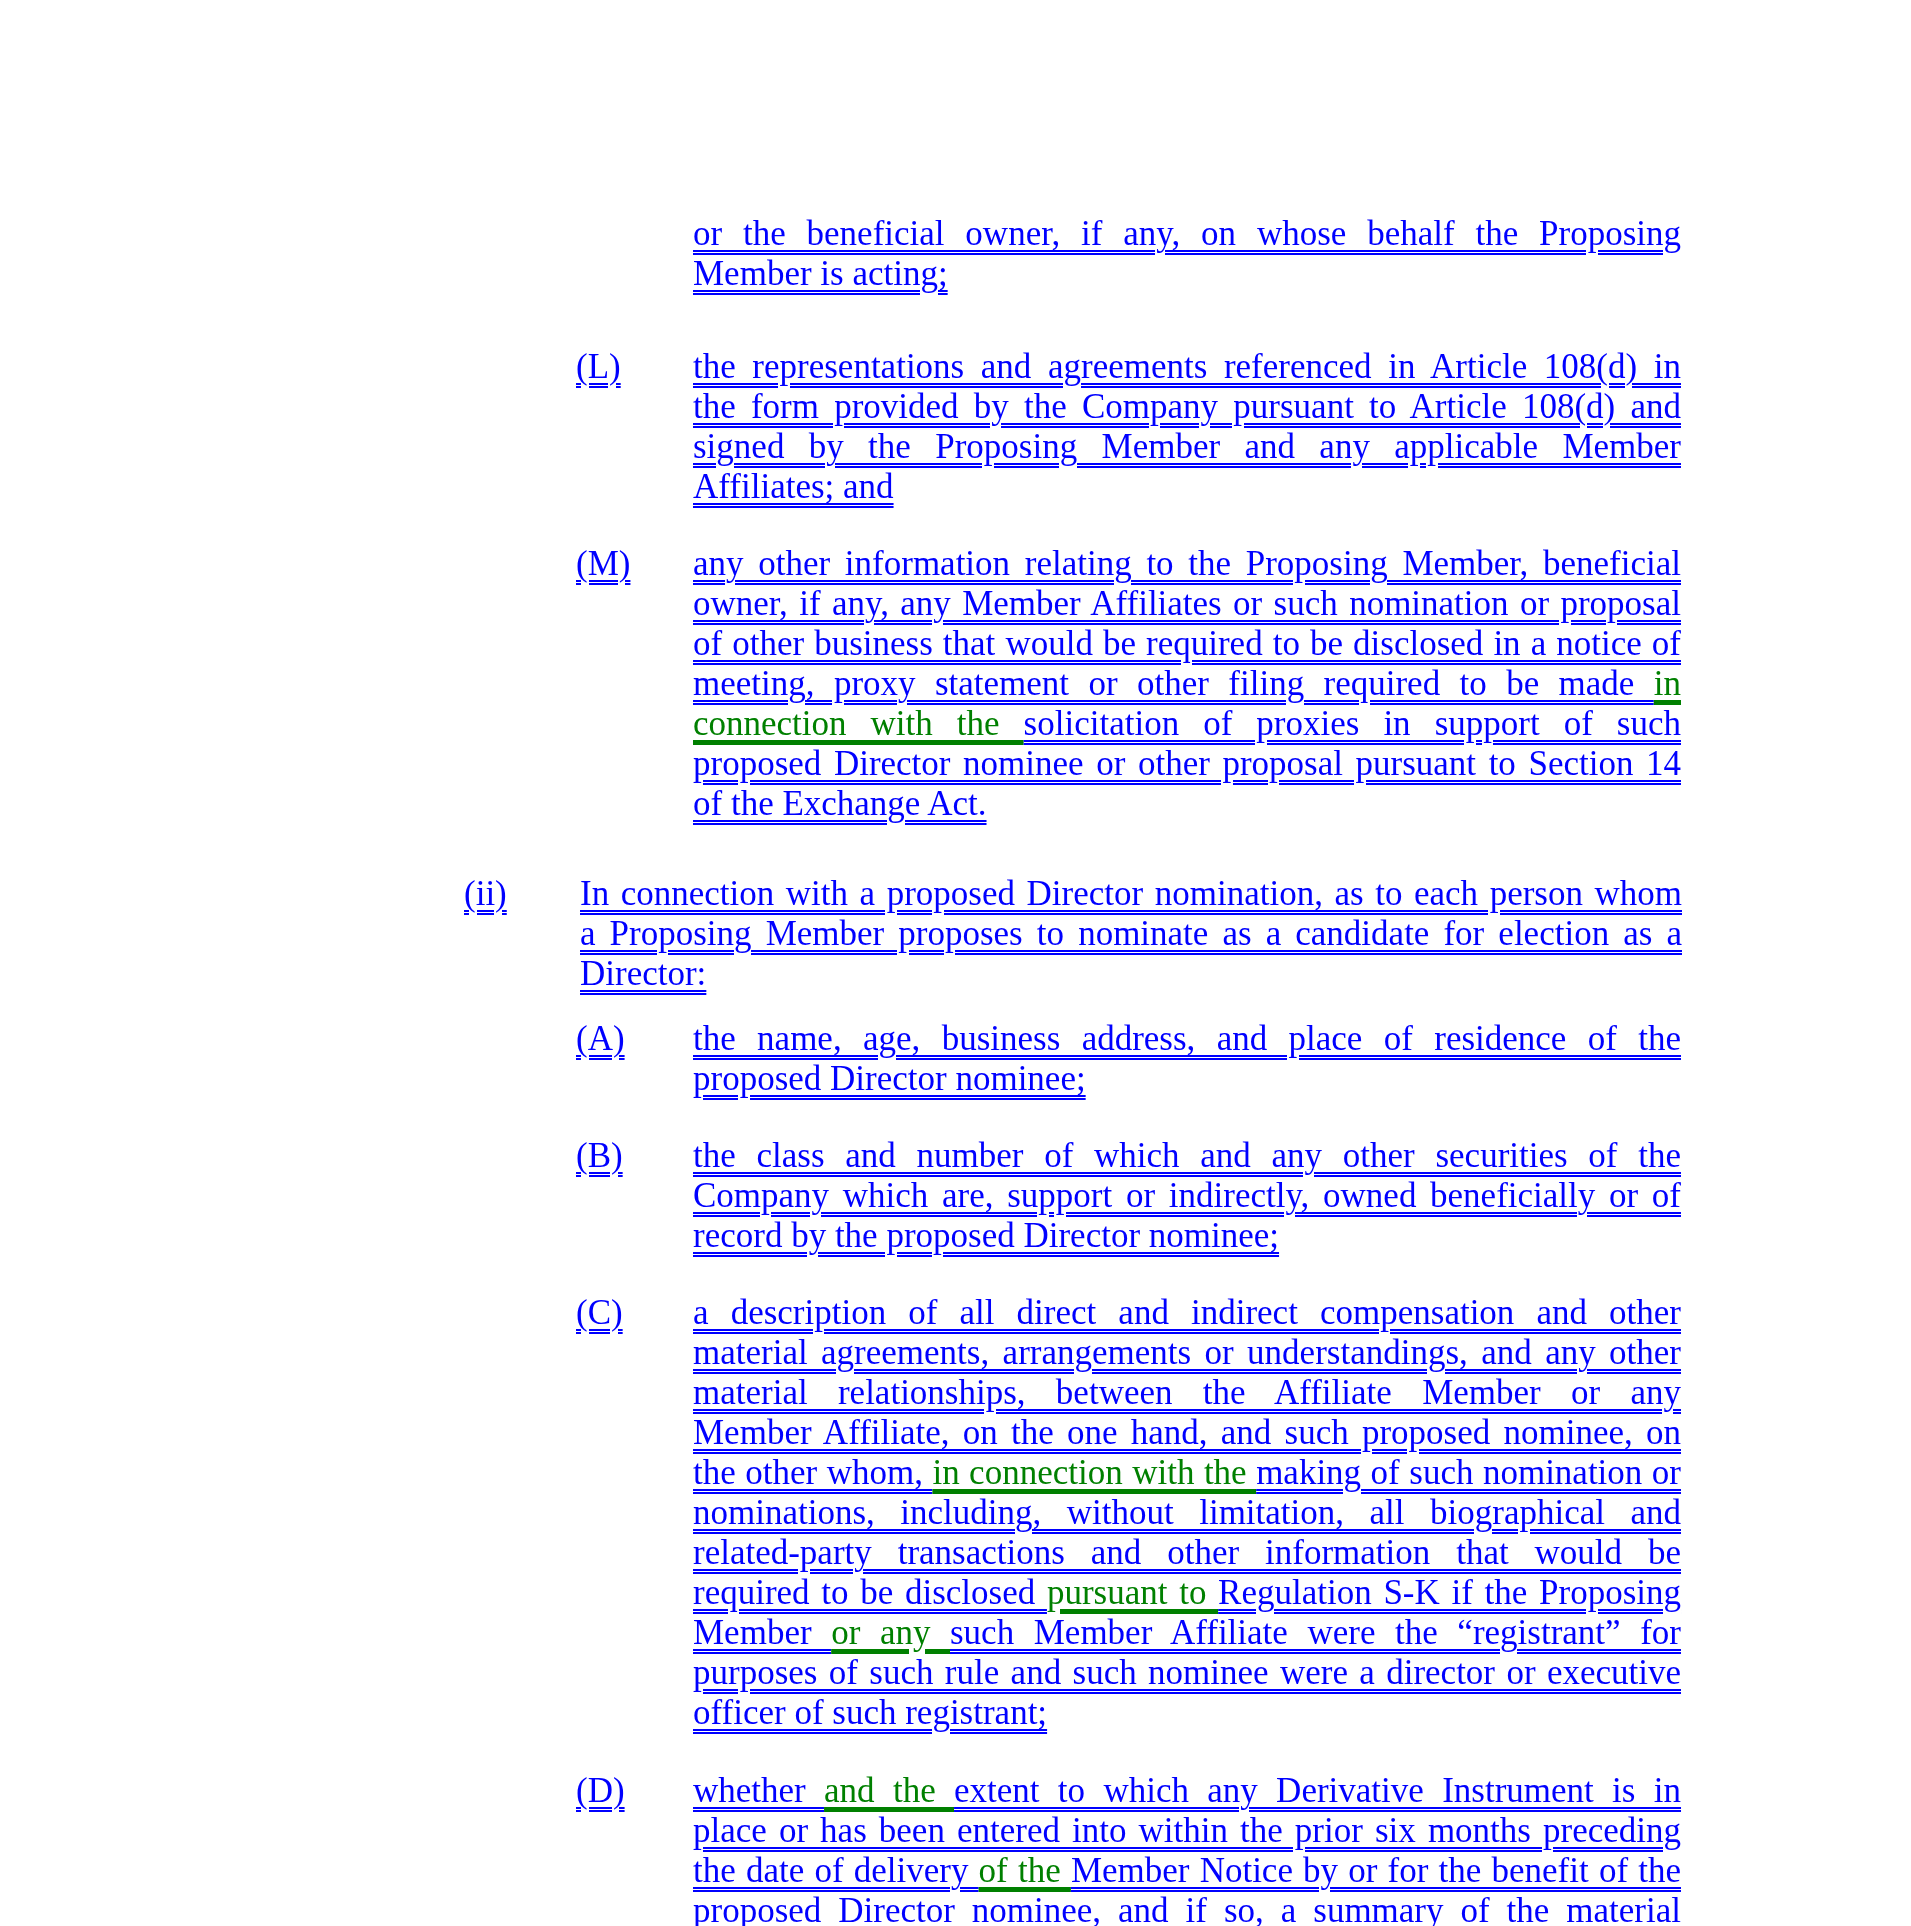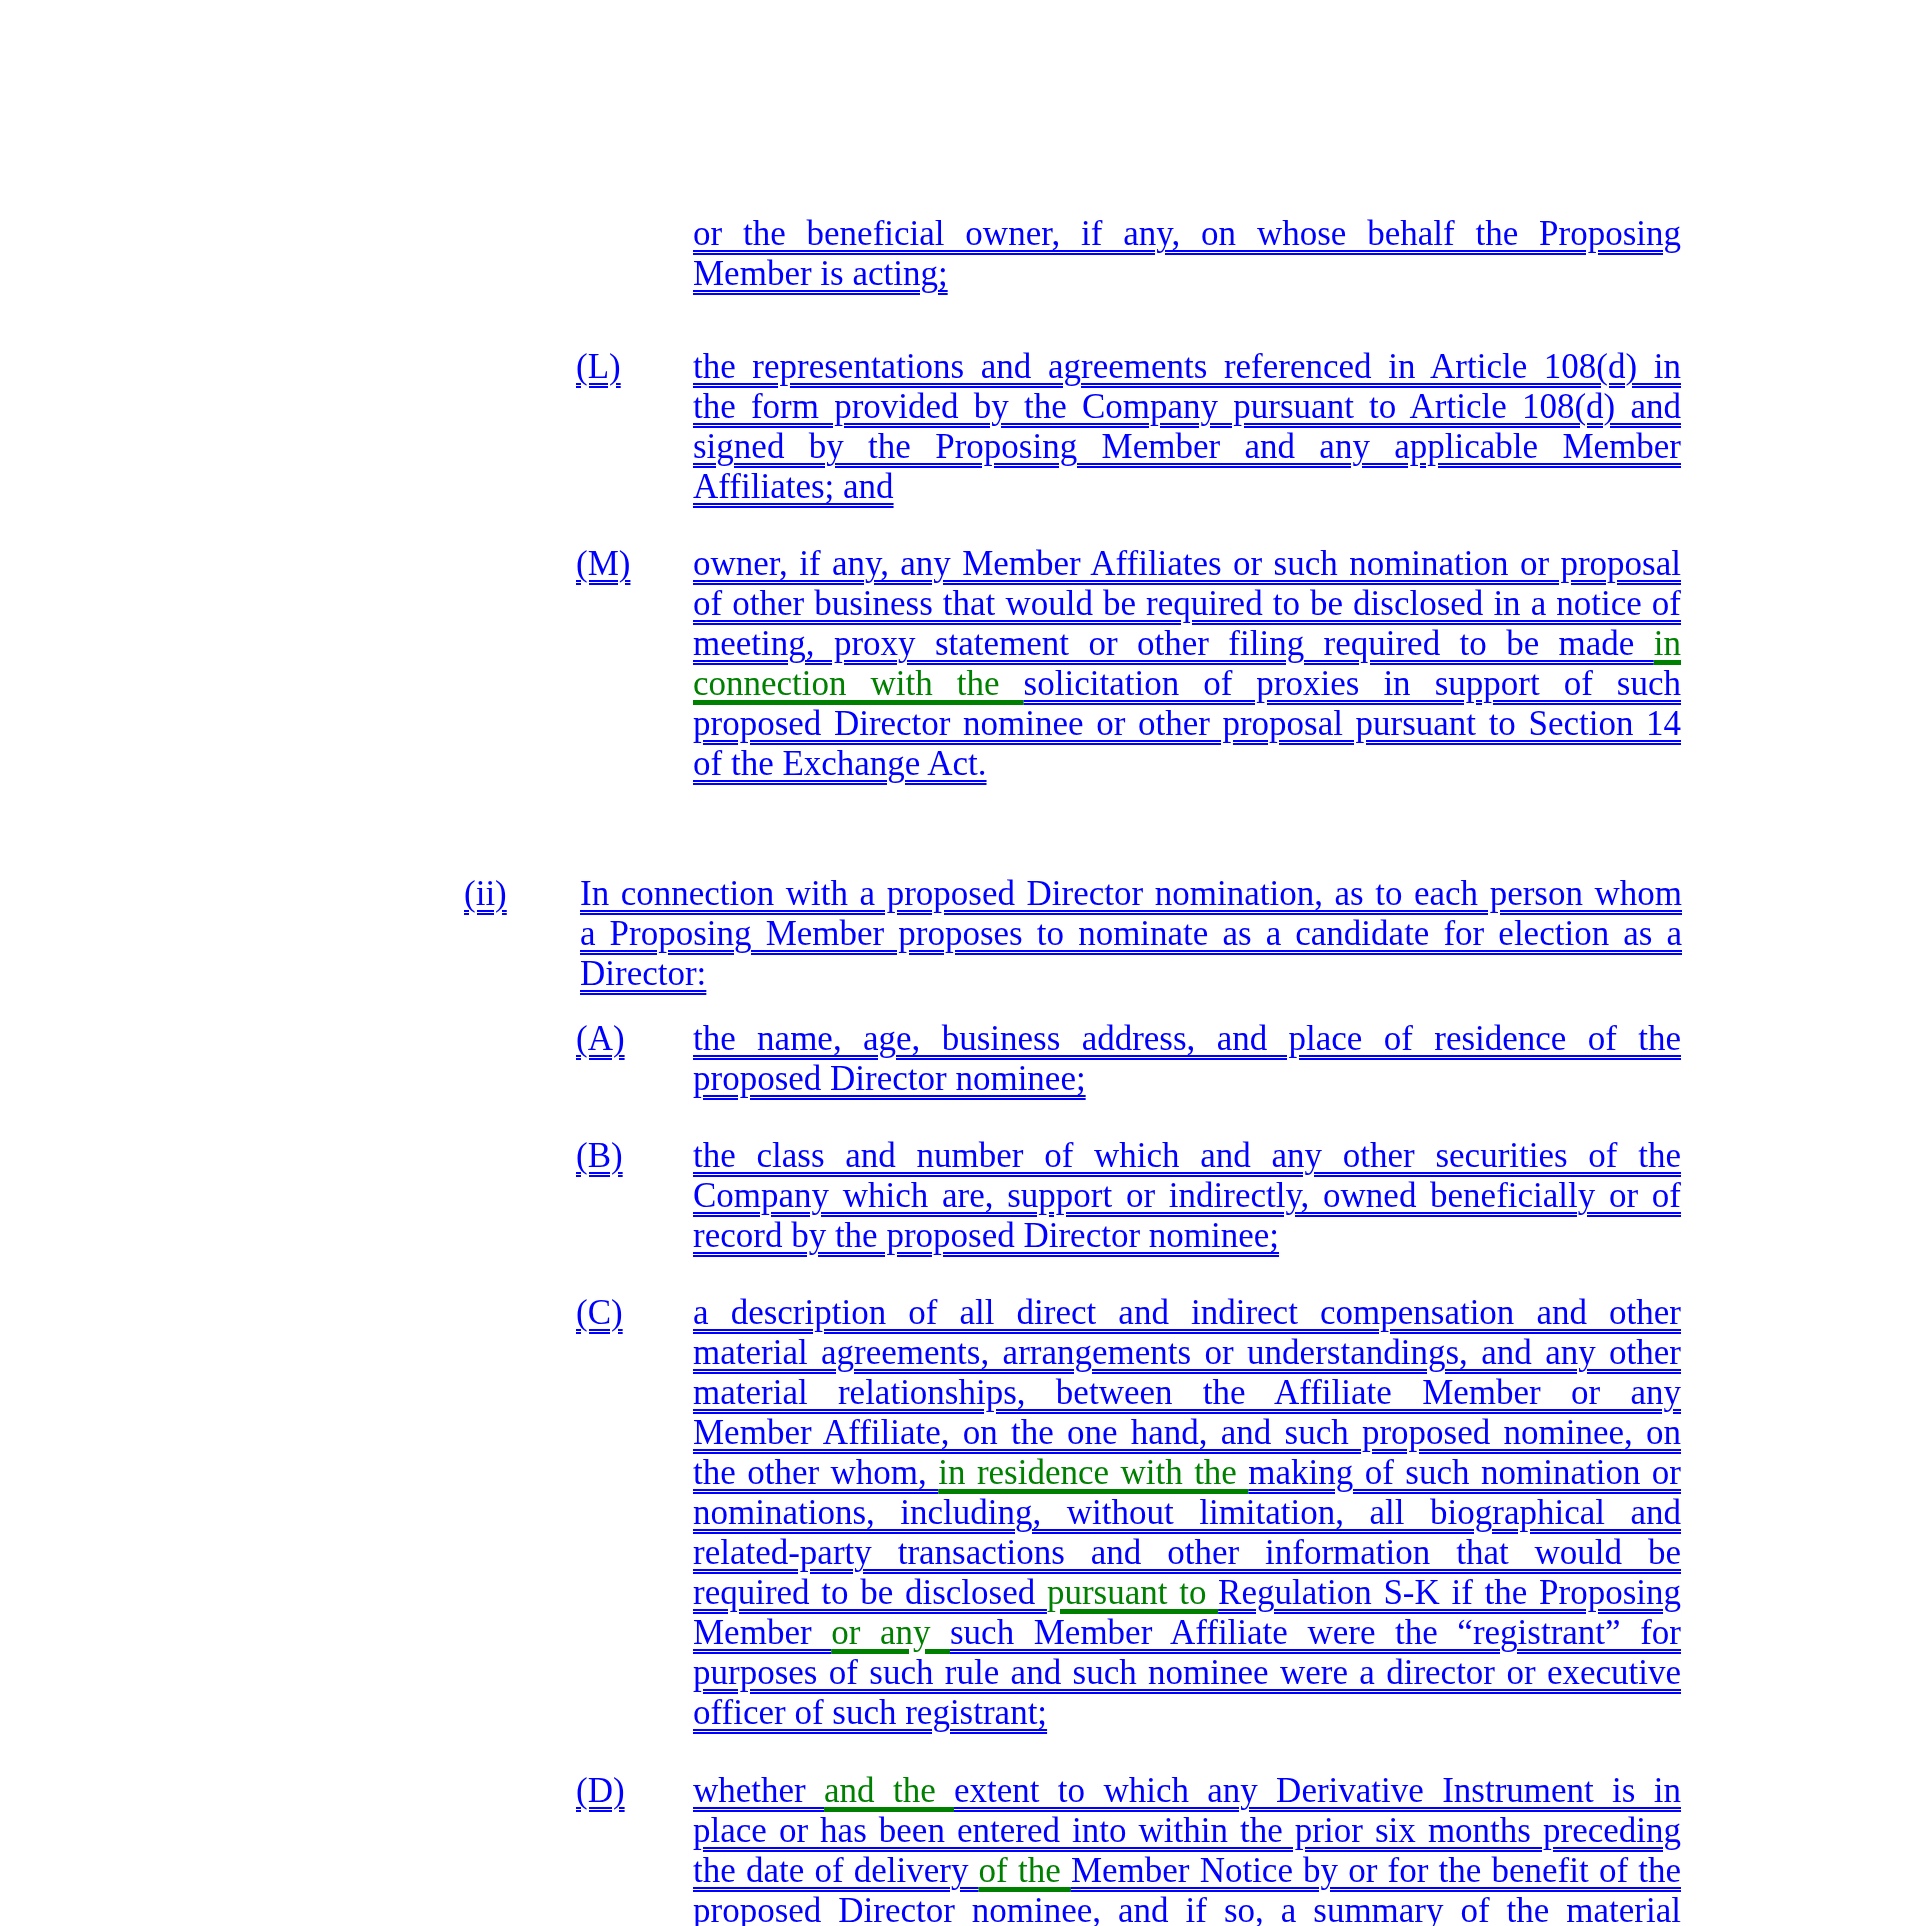--- a/index.html
+++ b/index.html
@@ -66,6 +66,7 @@
       </div>
       <div class="para" style="top: 544px; left: 693px; width: 988px;">
         <div class="label" style="left: -117px;"><span class="s-b">(M)</span></div>
+        <div class="ln"><span class="s-b">any other information relating to the Proposing Member, beneficial</span></div>
         <div class="ln"><span class="s-b">owner, if any, any Member Affiliates or such nomination or proposal</span></div>
         <div class="ln"><span class="s-b">of other business that would be required to be disclosed in a notice of</span></div>
         <div class="ln"><span class="s-b">meeting, proxy statement or other filing required to be made </span><span class="s-g">in</span></div>

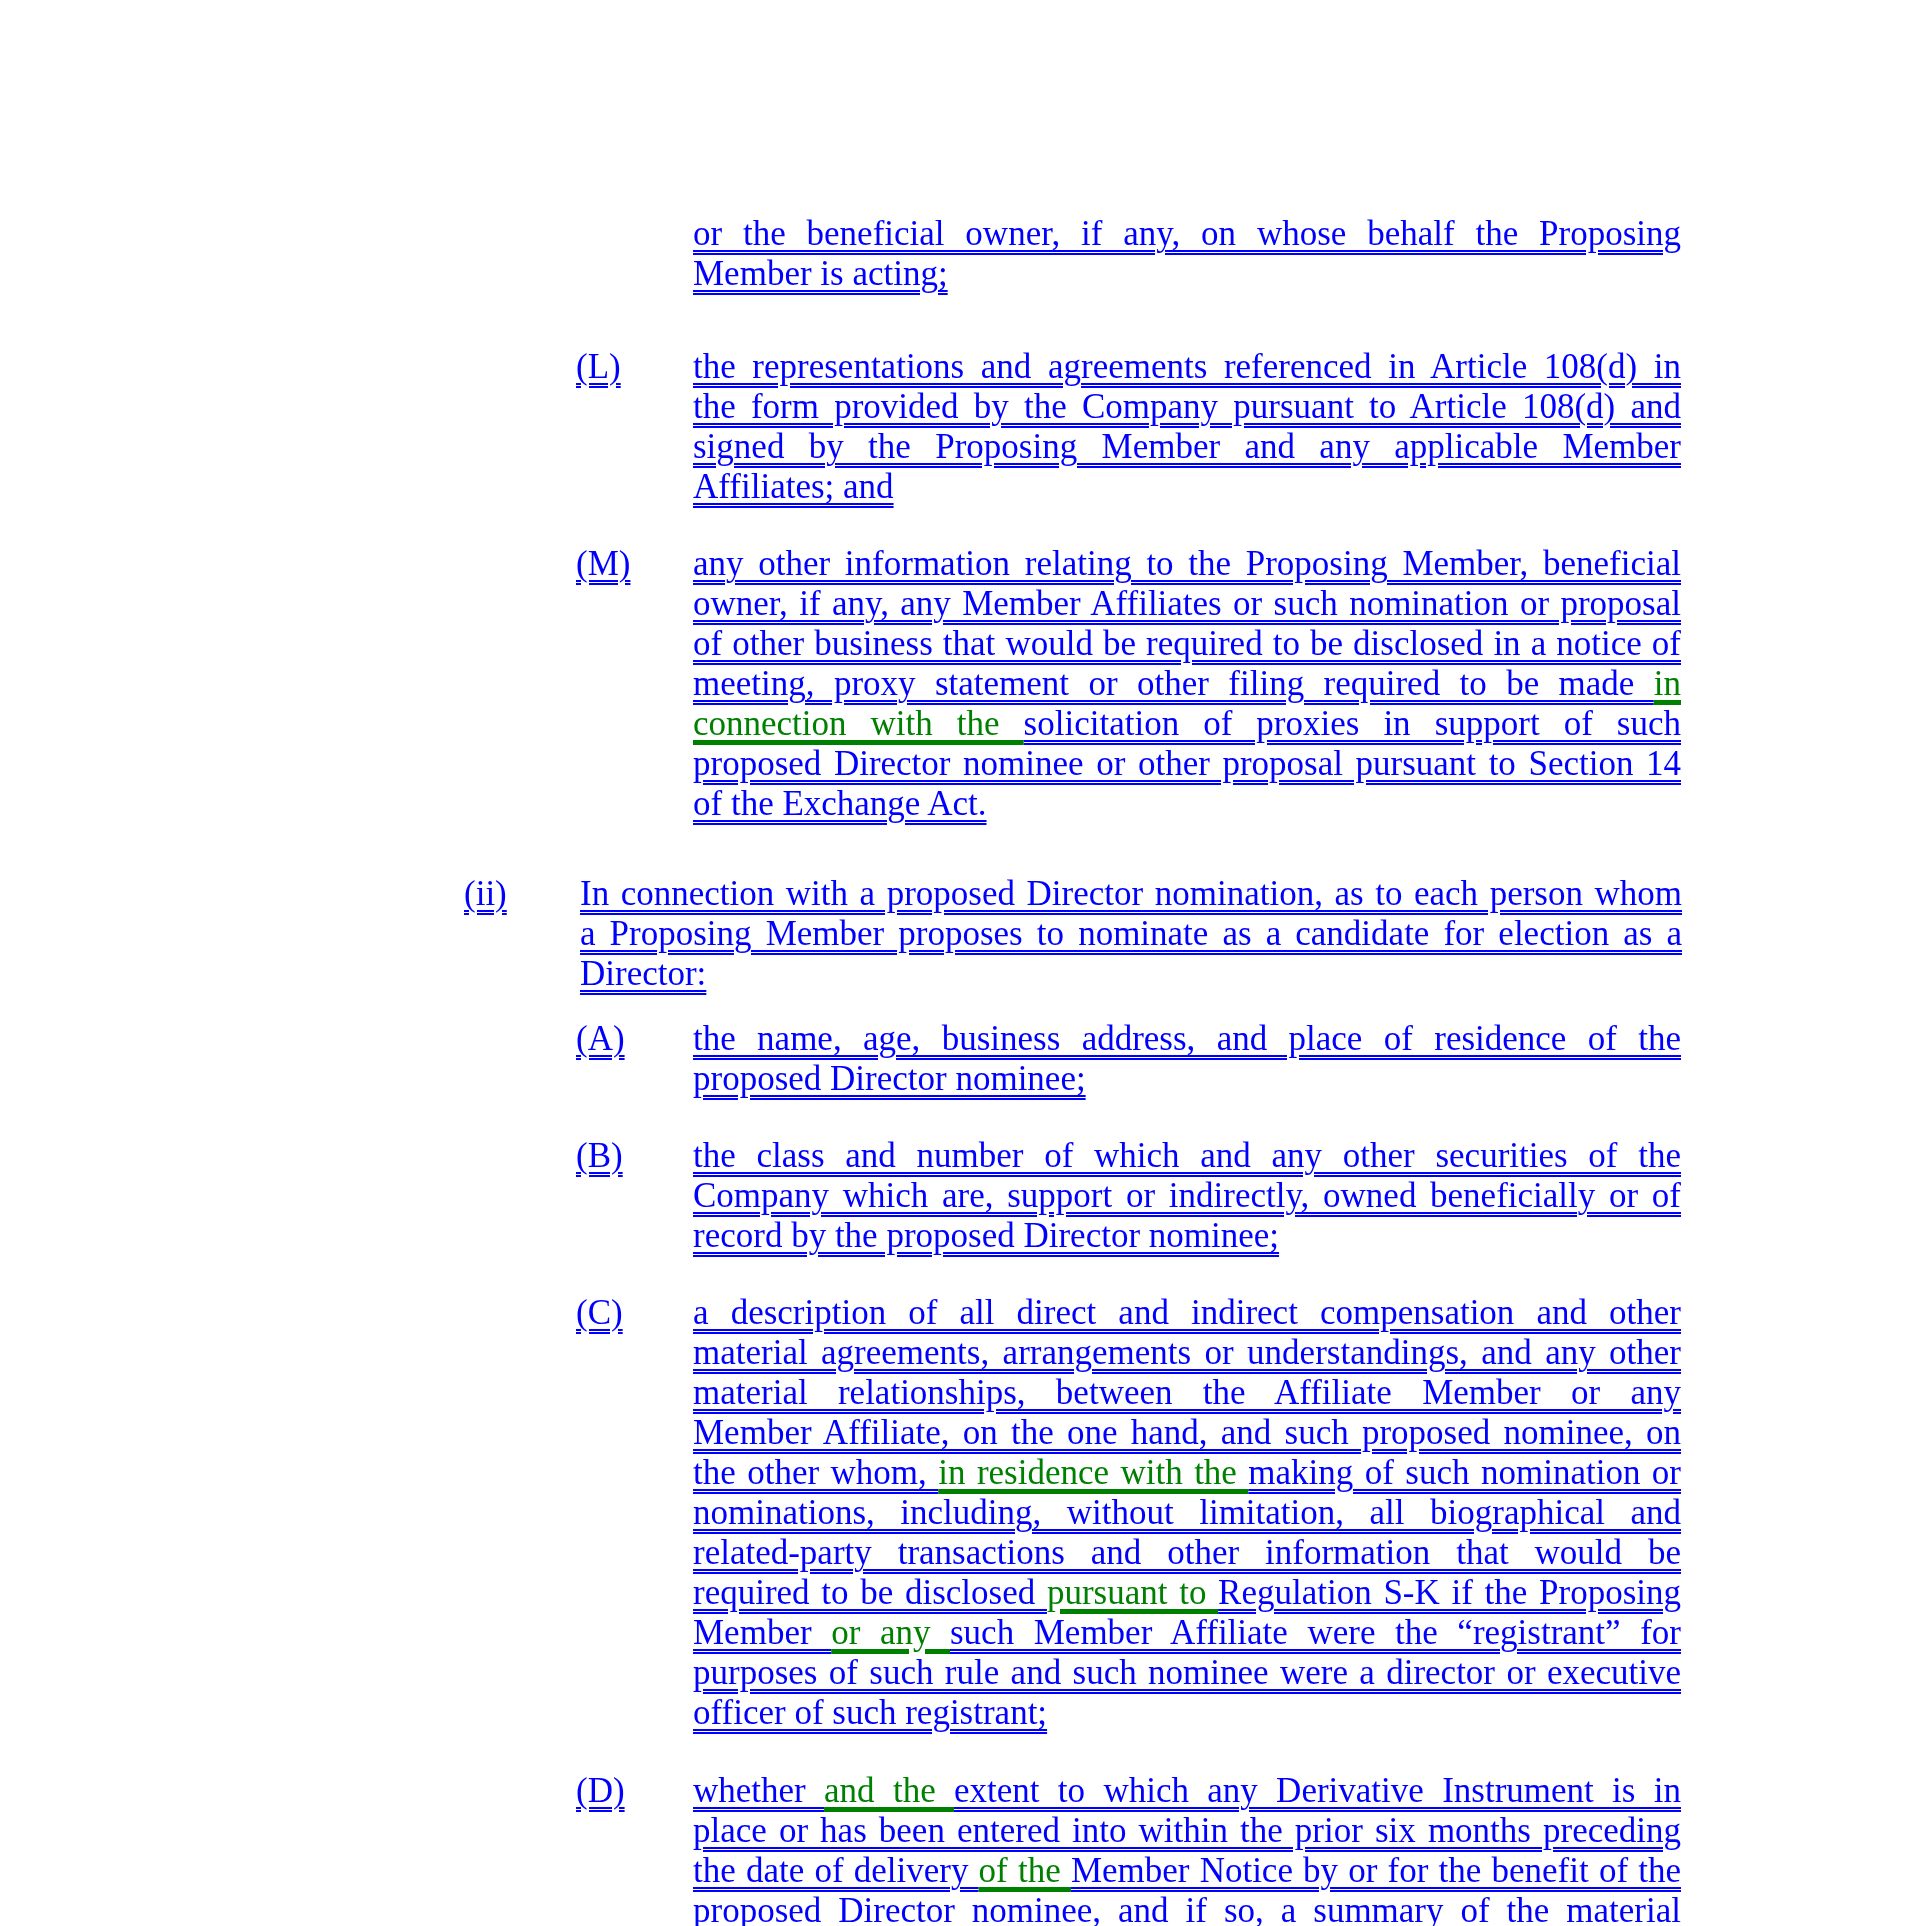--- a/index.html
+++ b/index.html
@@ -97,7 +97,7 @@
         <div class="ln"><span class="s-b">material agreements, arrangements or understandings, and any other</span></div>
         <div class="ln"><span class="s-b">material relationships, between the Affiliate Member or any</span></div>
         <div class="ln"><span class="s-b">Member Affiliate, on the one hand, and such proposed nominee, on</span></div>
-        <div class="ln"><span class="s-b">the other whom, </span><span class="s-g">in residence with the </span><span class="s-b">making of such nomination or</span></div>
+        <div class="ln"><span class="s-b">the other whom, </span><span class="s-g">in connection with the </span><span class="s-b">making of such nomination or</span></div>
         <div class="ln"><span class="s-b">nominations, including, without limitation, all biographical and</span></div>
         <div class="ln"><span class="s-b">related-party transactions and other information that would be</span></div>
         <div class="ln"><span class="s-b">required to be disclosed </span><span class="s-g">pursuant to </span><span class="s-b">Regulation S-K if the Proposing</span></div>

